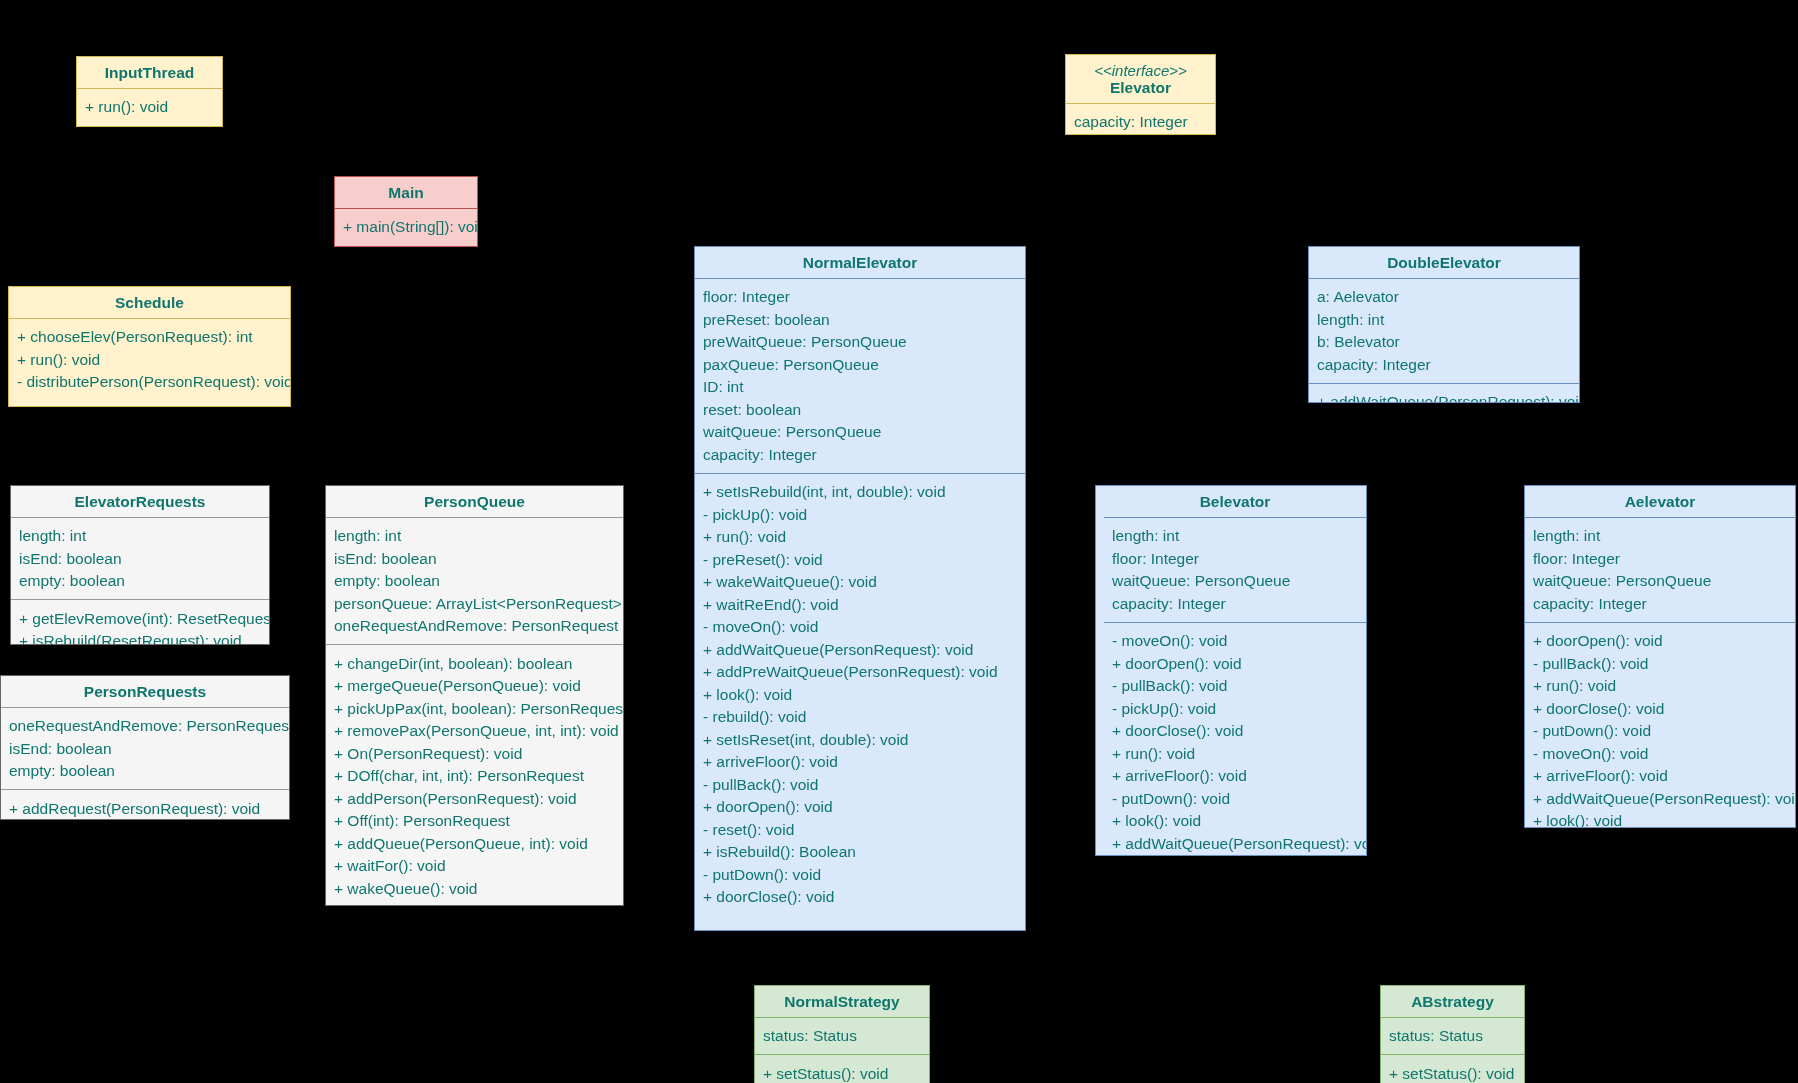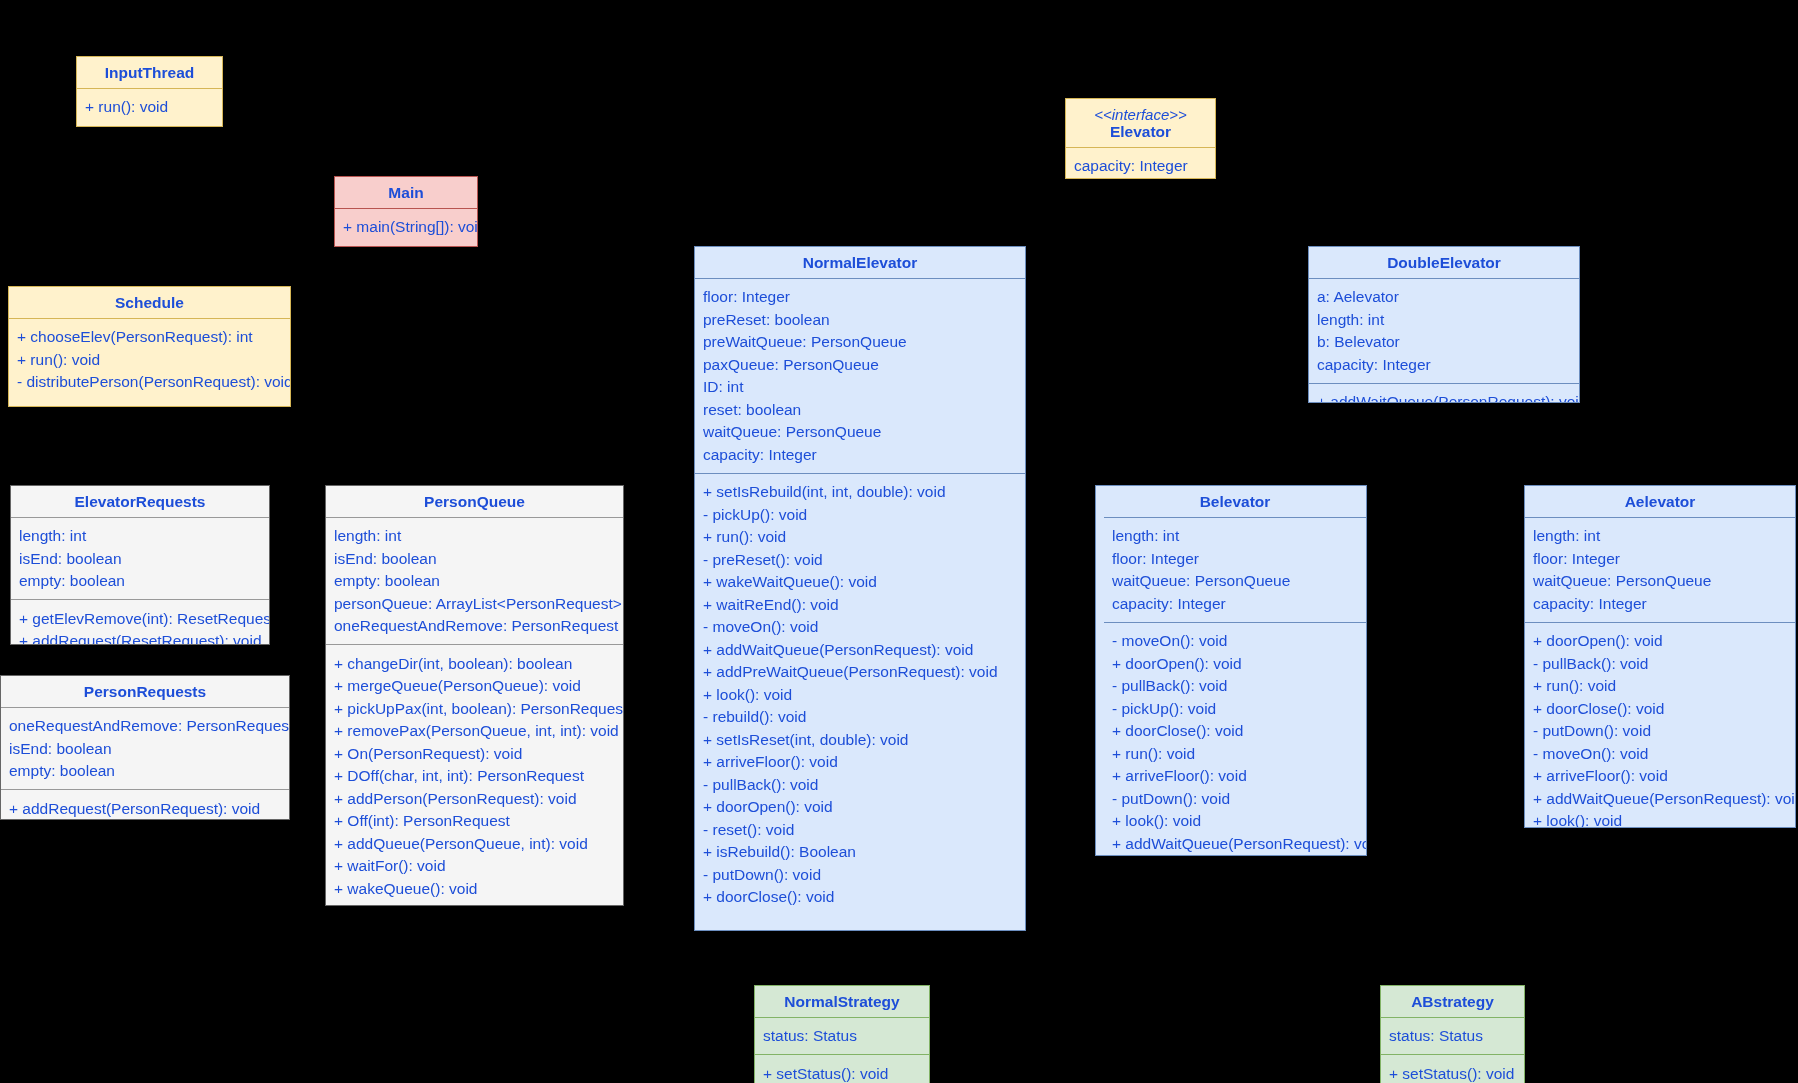--- a/index.html
+++ b/index.html
@@ -24,7 +24,7 @@
     border: 1px solid #000;
     font-size: 15.5px;
     line-height: 1.0;
-    color: #1d4ed8;
+    color: #0f766e;
     overflow: hidden;
   }
   .uml-header {

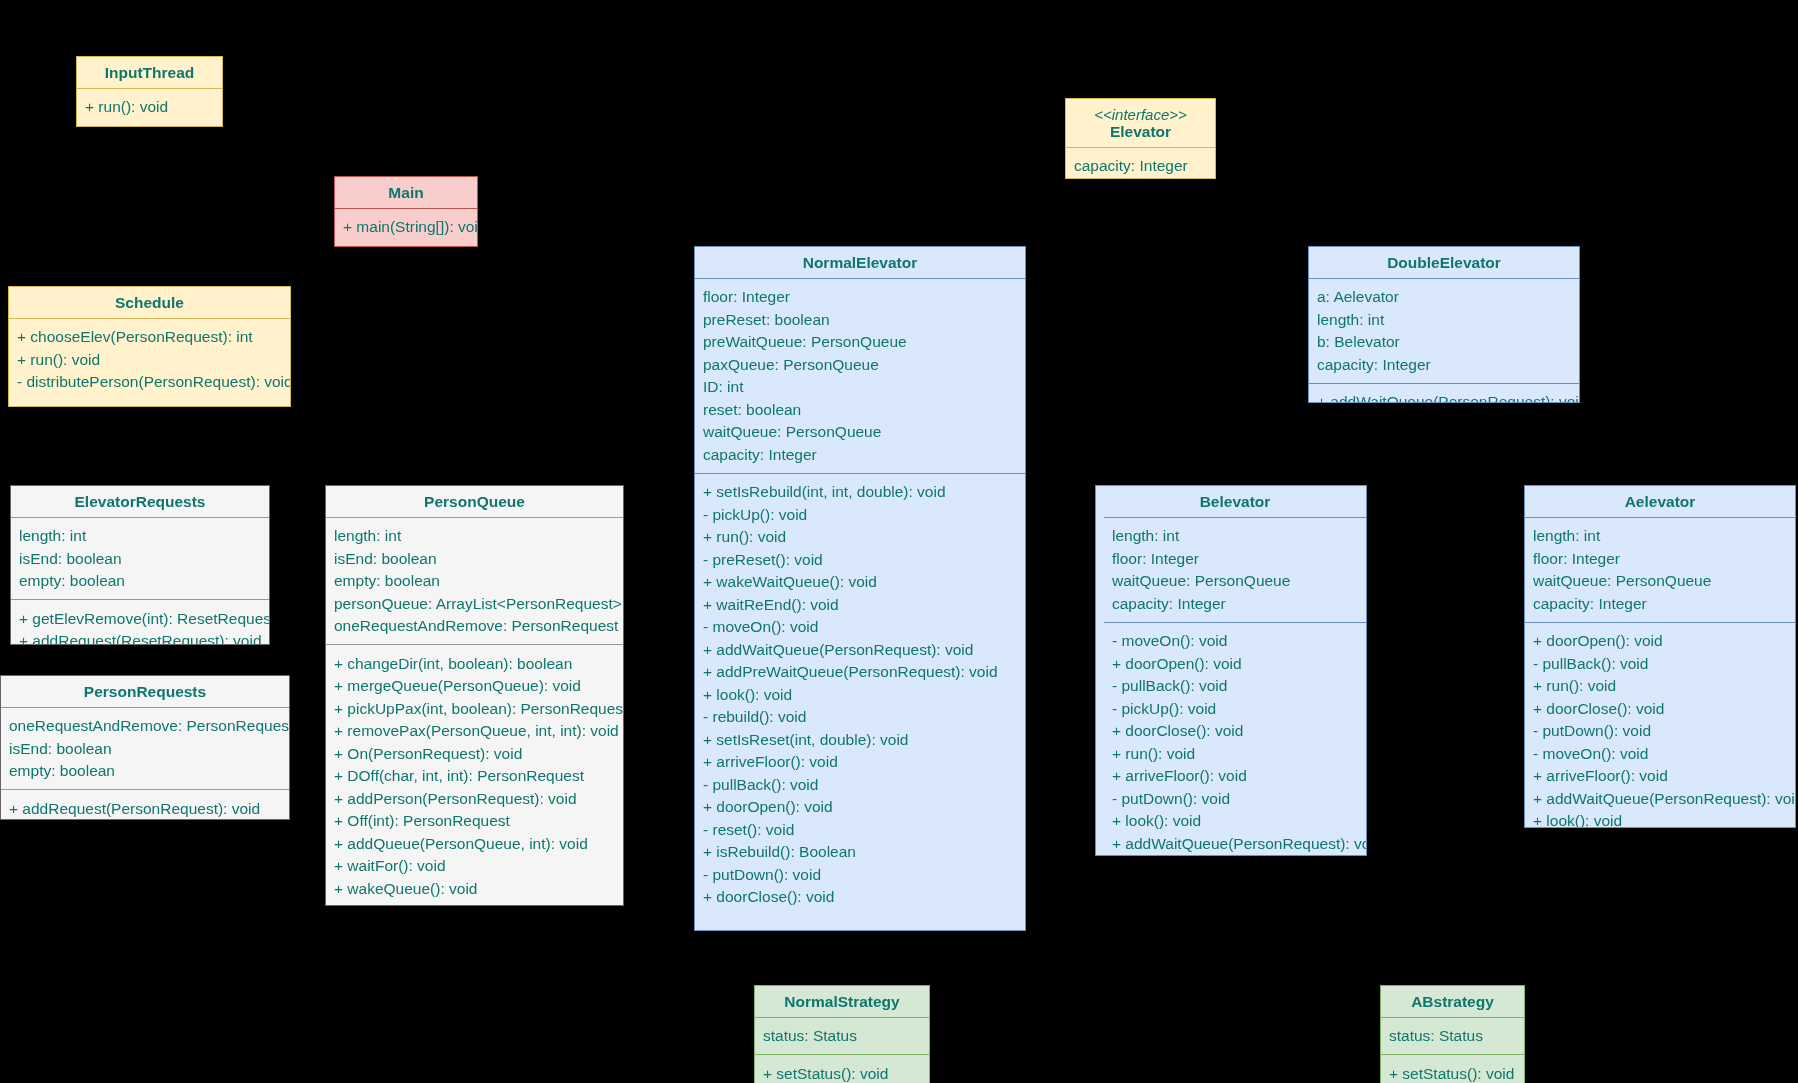--- a/index.html
+++ b/index.html
@@ -82,7 +82,7 @@
         <div class="uml-line">+ run(): void</div>
       </div>
     </div>
-    <div class="uml-class c-yellow" style="left: 1065px; top: 54px; width: 151px; height: 81px; margin-top: 44px;">
+    <div class="uml-class c-yellow" style="left: 1065px; top: 54px; width: 151px; height: 81px;">
       <div class="uml-header"><span class="stereo">&lt;&lt;interface&gt;&gt;</span><span>Elevator</span></div>
       <div class="uml-divider"></div>
       <div class="uml-section">

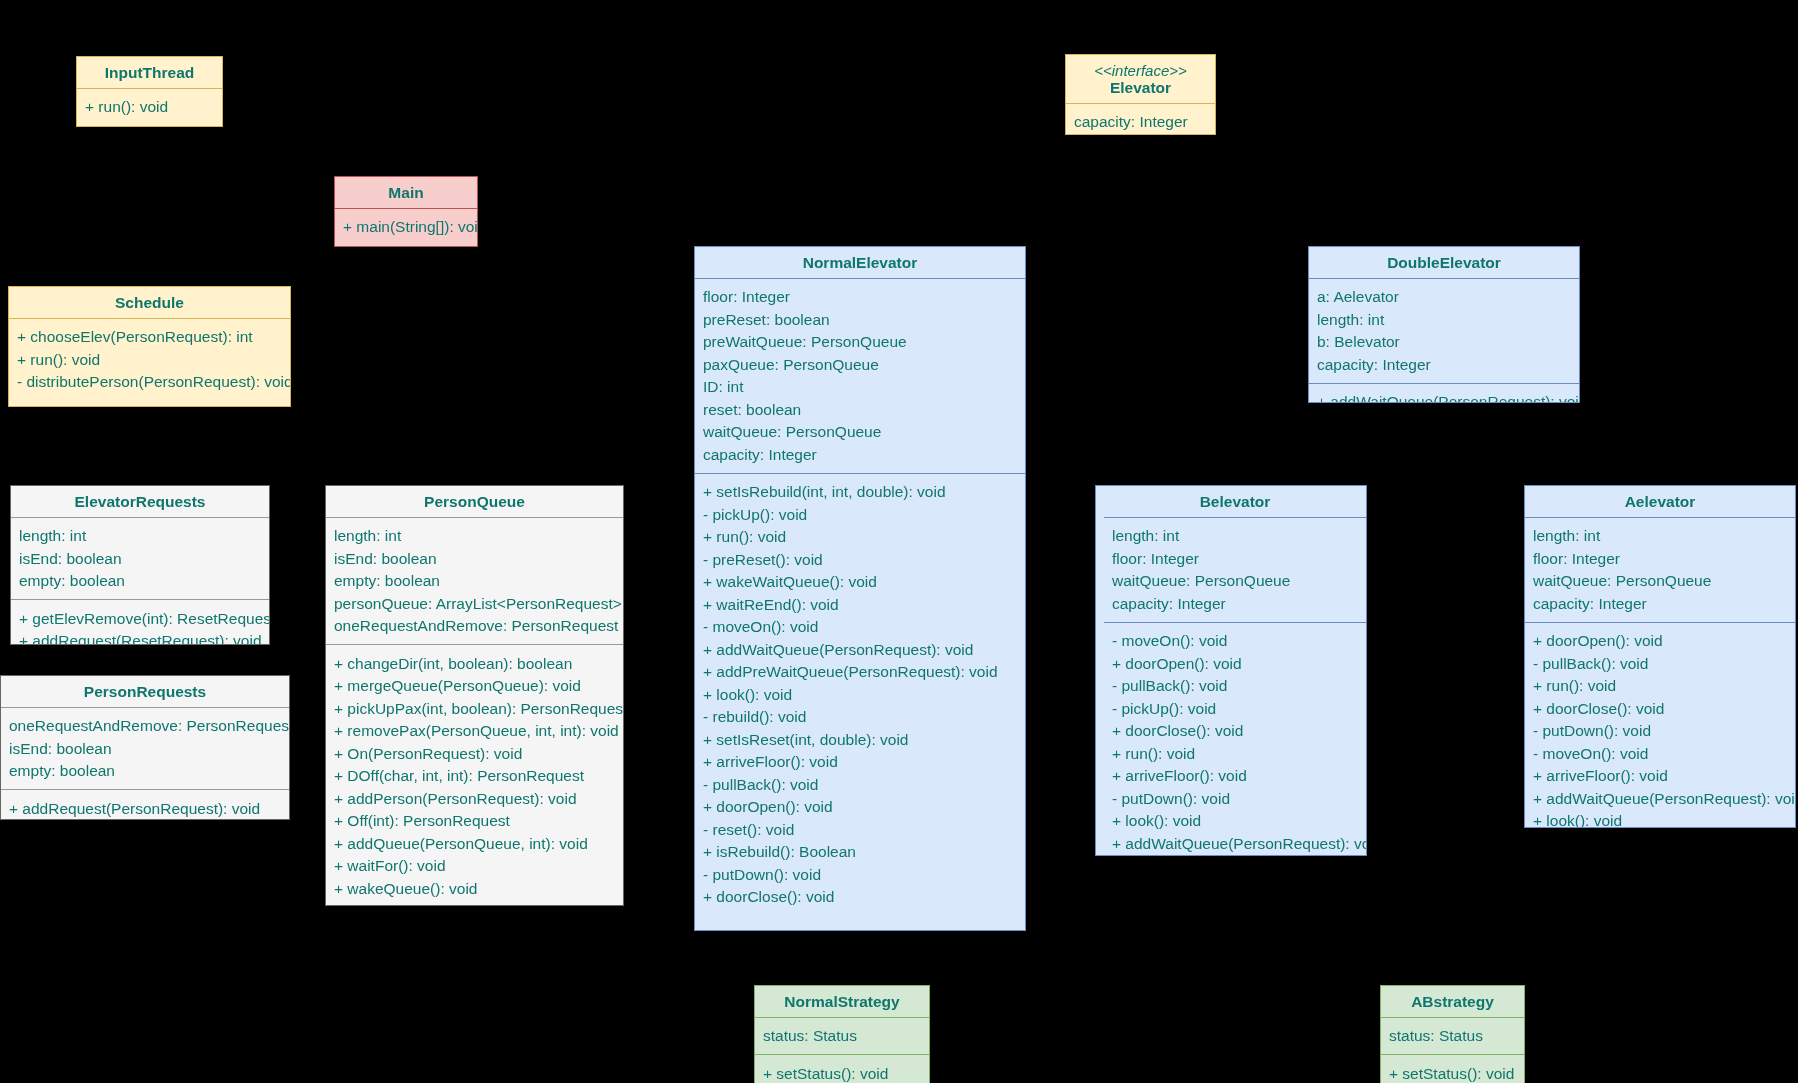--- a/index.html
+++ b/index.html
@@ -166,7 +166,7 @@
       <div class="uml-divider"></div>
       <div class="uml-section">
         <div class="uml-line">+ getElevRemove(int): ResetRequest</div>
-        <div class="uml-line">+ addRequest(ResetRequest): void</div>
+        <div class="uml-line">+ isRebuild(ResetRequest): void</div>
       </div>
     </div>
     <div class="uml-class c-grey" style="left: 325px; top: 485px; width: 299px; height: 421px;">

